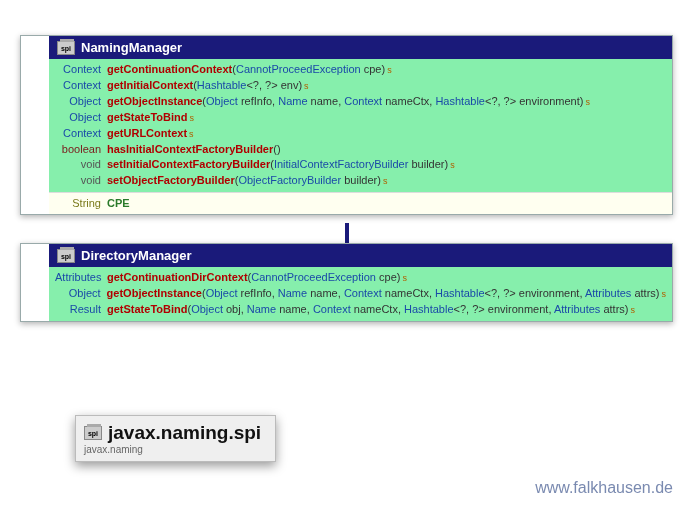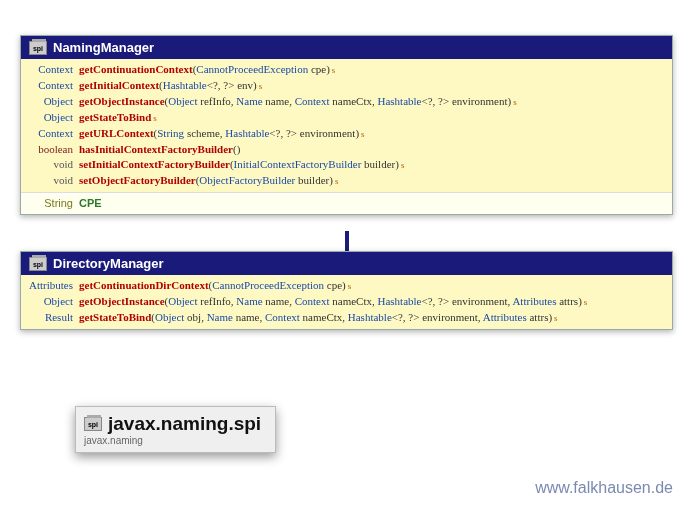--- a/index.html
+++ b/index.html
@@ -15,8 +15,9 @@
   .class-box {
     border: 1px solid #9aa;
     box-shadow: 0 2px 6px rgba(0,0,0,0.3);
-    margin-bottom: 16px;
+    margin-bottom: 8px;
     background: #fff;
+    padding-left: 28px;
   }
   .class-header {
     background: #1a1a7a;

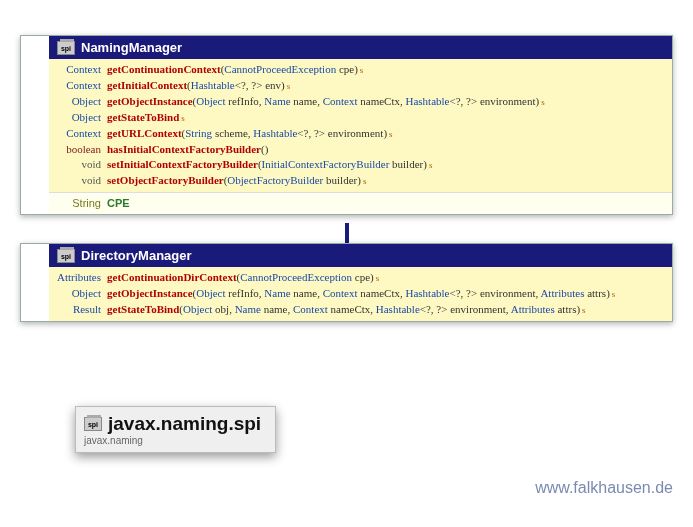--- a/index.html
+++ b/index.html
@@ -50,8 +50,7 @@
   }
   .class-body {
     padding: 3px 6px;
-    background: #fef9c3;
-    font-family: Liberation Serif, serif;
+    background: #86efac;
   }
   .row {
     display: flex;

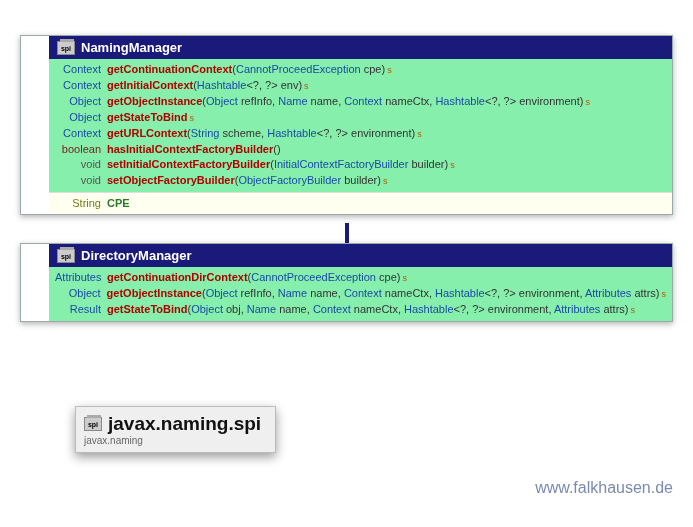--- a/index.html
+++ b/index.html
@@ -150,7 +150,6 @@
         <div class="row">
           <span class="ret ">Context</span>
           <span class="mname">getURLContext</span>
-          <span class="params"> (<span class="type">String</span> <span class="pname">scheme</span>, <span class="type">Hashtable</span><span class="gen">&lt;?, ?&gt;</span> <span class="pname">environment</span>)</span>
           <span class="static-marker"> s</span>
         </div>
         <div class="row">

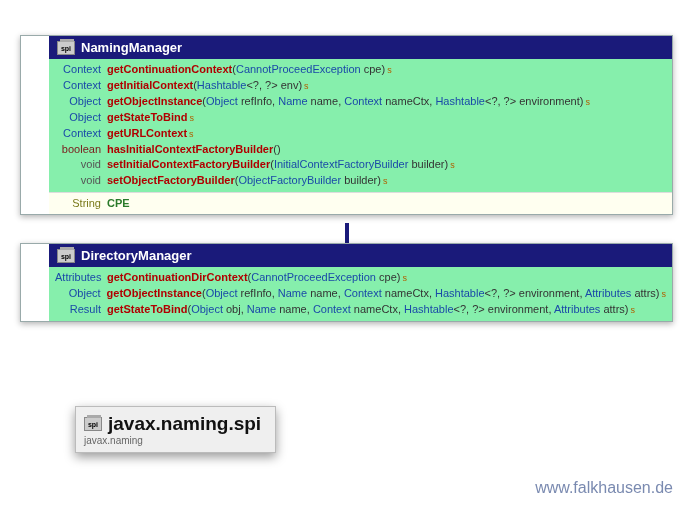--- a/index.html
+++ b/index.html
@@ -87,7 +87,7 @@
   }
   .pkg-box {
     position: absolute;
-    bottom: 74px;
+    bottom: 65px;
     left: 75px;
     background: #efefef;
     padding: 6px 14px 6px 8px;

